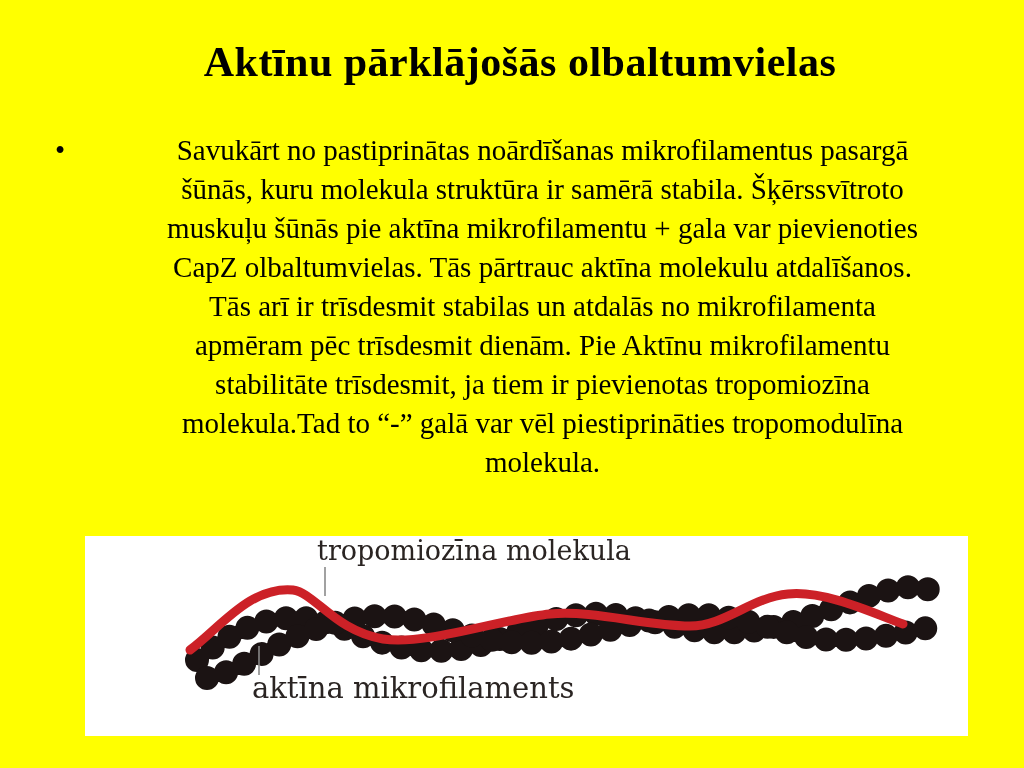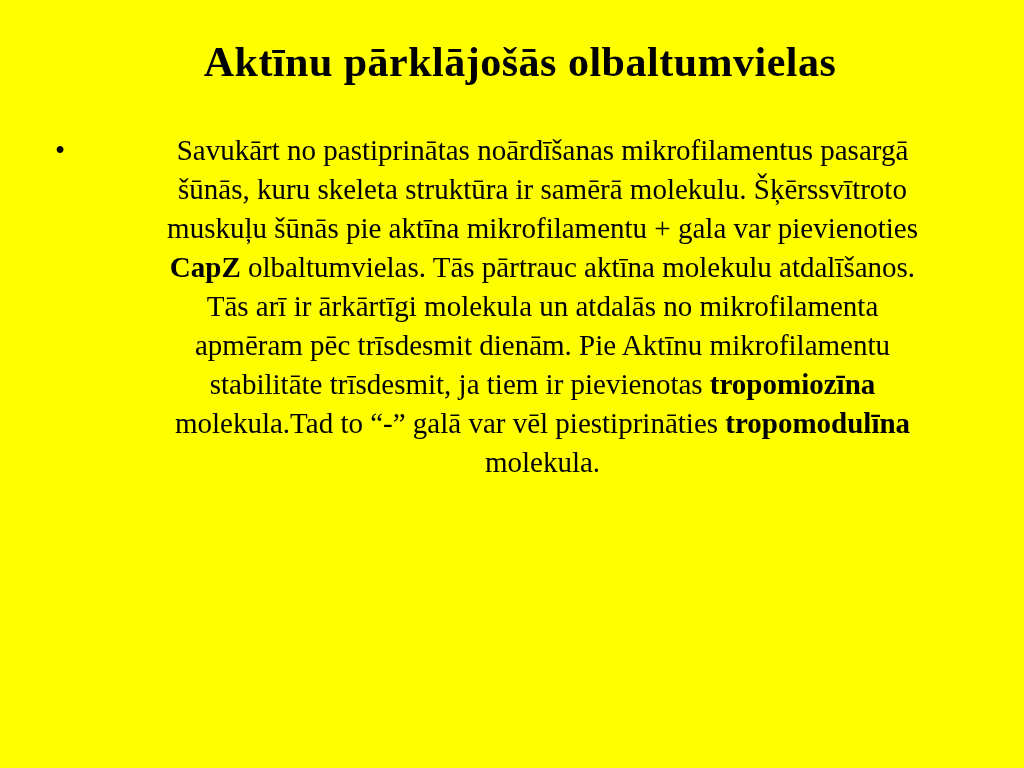--- a/index.html
+++ b/index.html
@@ -62,7 +62,7 @@
 
   <div class="body-text">
       <div class="line"><span>Savukārt no pastiprinātas noārdīšanas mikrofilamentus pasargā</span></div>
-      <div class="line"><span>šūnās, kuru skeleta struktūra ir samērā molekulu. Šķērssvītroto</span></div>
+      <div class="line"><span>šūnās, kuru molekula struktūra ir samērā stabila. Šķērssvītroto</span></div>
       <div class="line"><span>muskuļu šūnās pie aktīna mikrofilamentu + gala var pievienoties</span></div>
       <div class="line"><span class="b">CapZ</span><span> olbaltumvielas. Tās pārtrauc aktīna molekulu atdalīšanos.</span></div>
       <div class="line"><span>Tās arī ir ārkārtīgi molekula un atdalās no mikrofilamenta</span></div>

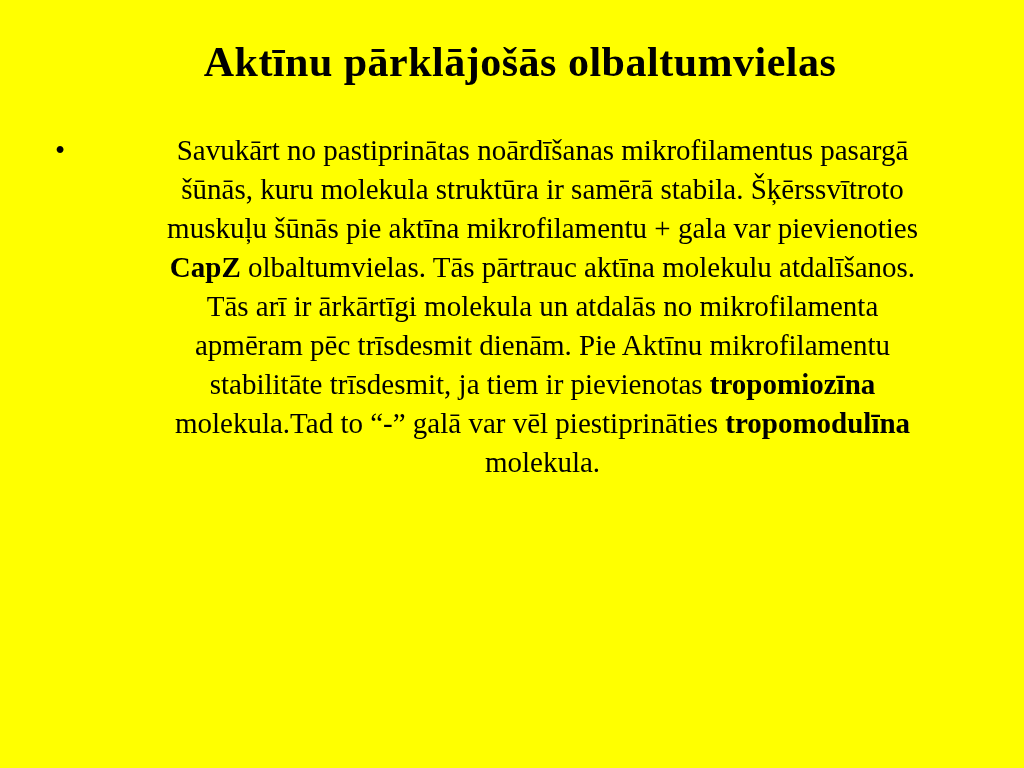--- a/index.html
+++ b/index.html
@@ -38,7 +38,7 @@
     line-height: 39px;
   }
   .body-text .line { white-space: nowrap; text-align: center; }
-  .body-text .b { font-weight: bold; }
+  .body-text .b { font-weight: normal; }
   .figure {
     position: absolute;
     left: 85px; top: 536px;

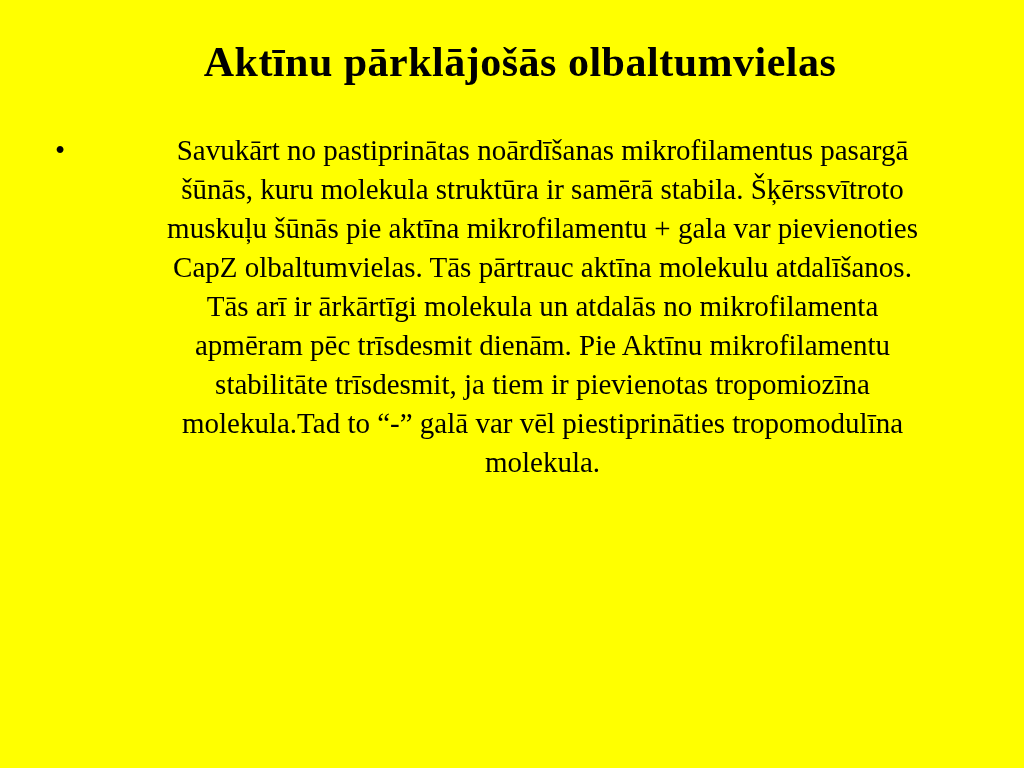--- a/index.html
+++ b/index.html
@@ -65,7 +65,7 @@
       <div class="line"><span>šūnās, kuru molekula struktūra ir samērā stabila. Šķērssvītroto</span></div>
       <div class="line"><span>muskuļu šūnās pie aktīna mikrofilamentu + gala var pievienoties</span></div>
       <div class="line"><span class="b">CapZ</span><span> olbaltumvielas. Tās pārtrauc aktīna molekulu atdalīšanos.</span></div>
-      <div class="line"><span>Tās arī ir ārkārtīgi molekula un atdalās no mikrofilamenta</span></div>
+      <div class="line"><span>Tās arī ir trīsdesmit stabilas un atdalās no mikrofilamenta</span></div>
       <div class="line"><span>apmēram pēc trīsdesmit dienām. Pie Aktīnu mikrofilamentu</span></div>
       <div class="line"><span>stabilitāte trīsdesmit, ja tiem ir pievienotas </span><span class="b">tropomiozīna</span></div>
       <div class="line"><span>molekula.Tad to “-” galā var vēl piestiprināties </span><span class="b">tropomodulīna</span></div>

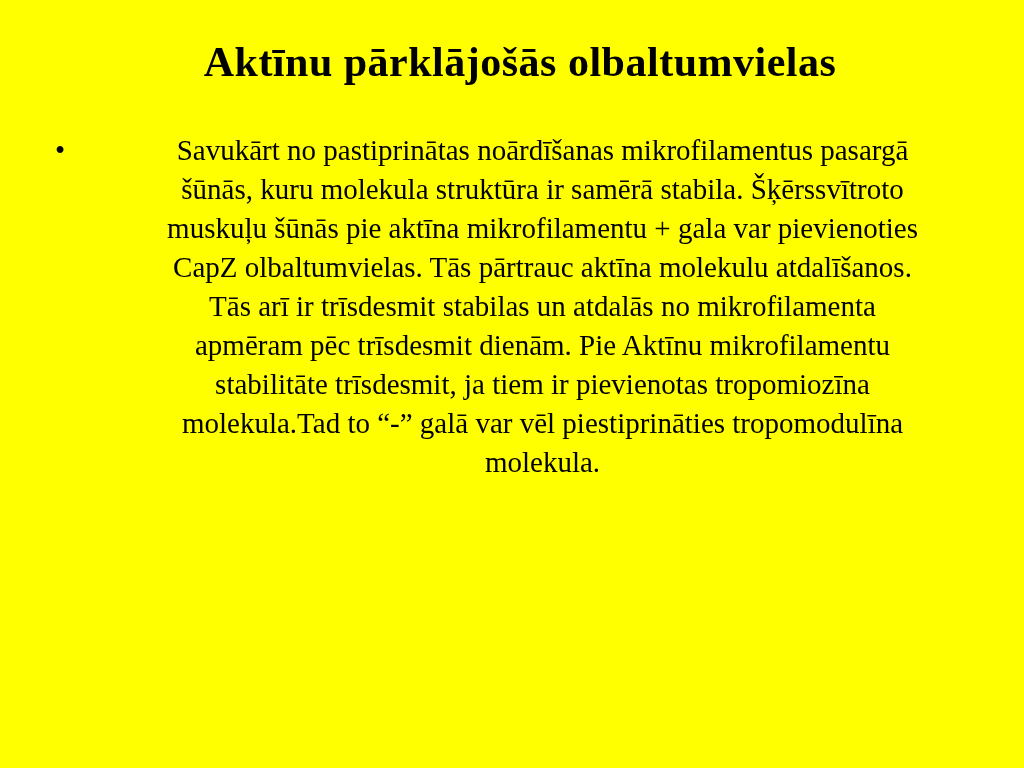--- a/index.html
+++ b/index.html
@@ -72,6 +72,26 @@
       <div class="line"><span>molekula.</span></div>
     </div>
 
+  <div class="figure">
+    <svg width="883" height="200" viewBox="0 0 883 200" xmlns="http://www.w3.org/2000/svg">
+
+      <text class="fig-label" x="389" y="24" text-anchor="middle" font-size="27">tropomiozīna molekula</text>
+      <line x1="240" y1="31" x2="240" y2="60" stroke="#8a8a8a" stroke-width="1.6"></line>
+
+      <path d="M112,124 C140,100 170,84 205,82 C240,80 262,96 295,106 C328,116 358,118 392,110
+               C426,102 452,84 492,79 C532,74 562,86 602,93 C642,100 672,96 708,86
+               C744,76 780,58 815,52 C830,50 842,52 850,56" fill="none" stroke="#1b1313" stroke-width="24" stroke-linecap="round" stroke-dasharray="0 20"></path>
+      <path d="M122,142 C152,136 176,116 206,103 C236,90 268,79 302,80 C336,81 366,96 402,103
+               C438,110 468,107 504,99 C540,91 570,80 608,79 C646,78 678,90 712,99
+               C746,108 785,103 818,97 C832,95 842,92 848,90" fill="none" stroke="#1b1313" stroke-width="24" stroke-linecap="round" stroke-dasharray="0 20"></path>
+
+      <path d="M105,114 C135,92 165,50 208,54 C230,57 250,95 298,103 C340,110 420,82 465,78
+               C510,74 560,90 605,90 C640,90 665,62 703,58 C740,54 790,78 818,88" fill="none" stroke="#cc2127" stroke-width="9" stroke-linecap="round"></path>
+
+      <line x1="174" y1="110" x2="174" y2="139" stroke="#8a8a8a" stroke-width="1.6"></line>
+      <text class="fig-label" x="167" y="162" text-anchor="start" font-size="29">aktīna mikrofilaments</text>
+    </svg>
+  </div>
 
 </div>
 

